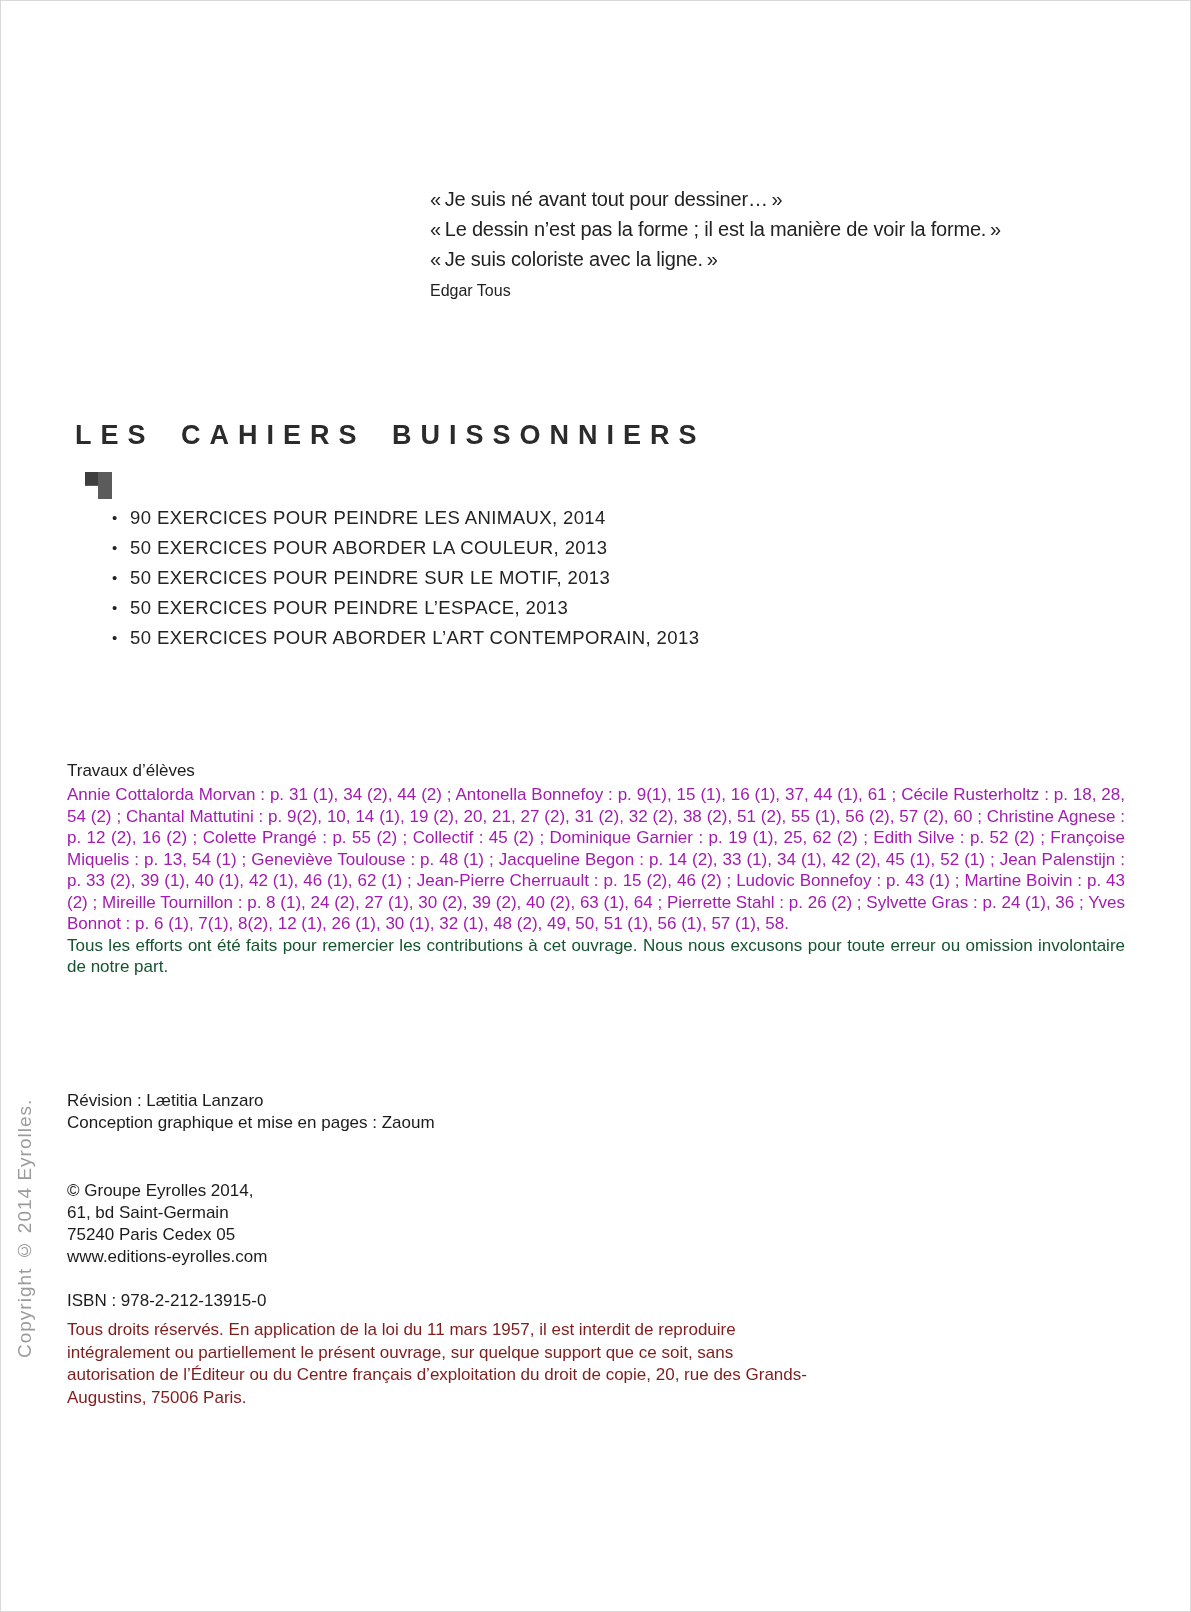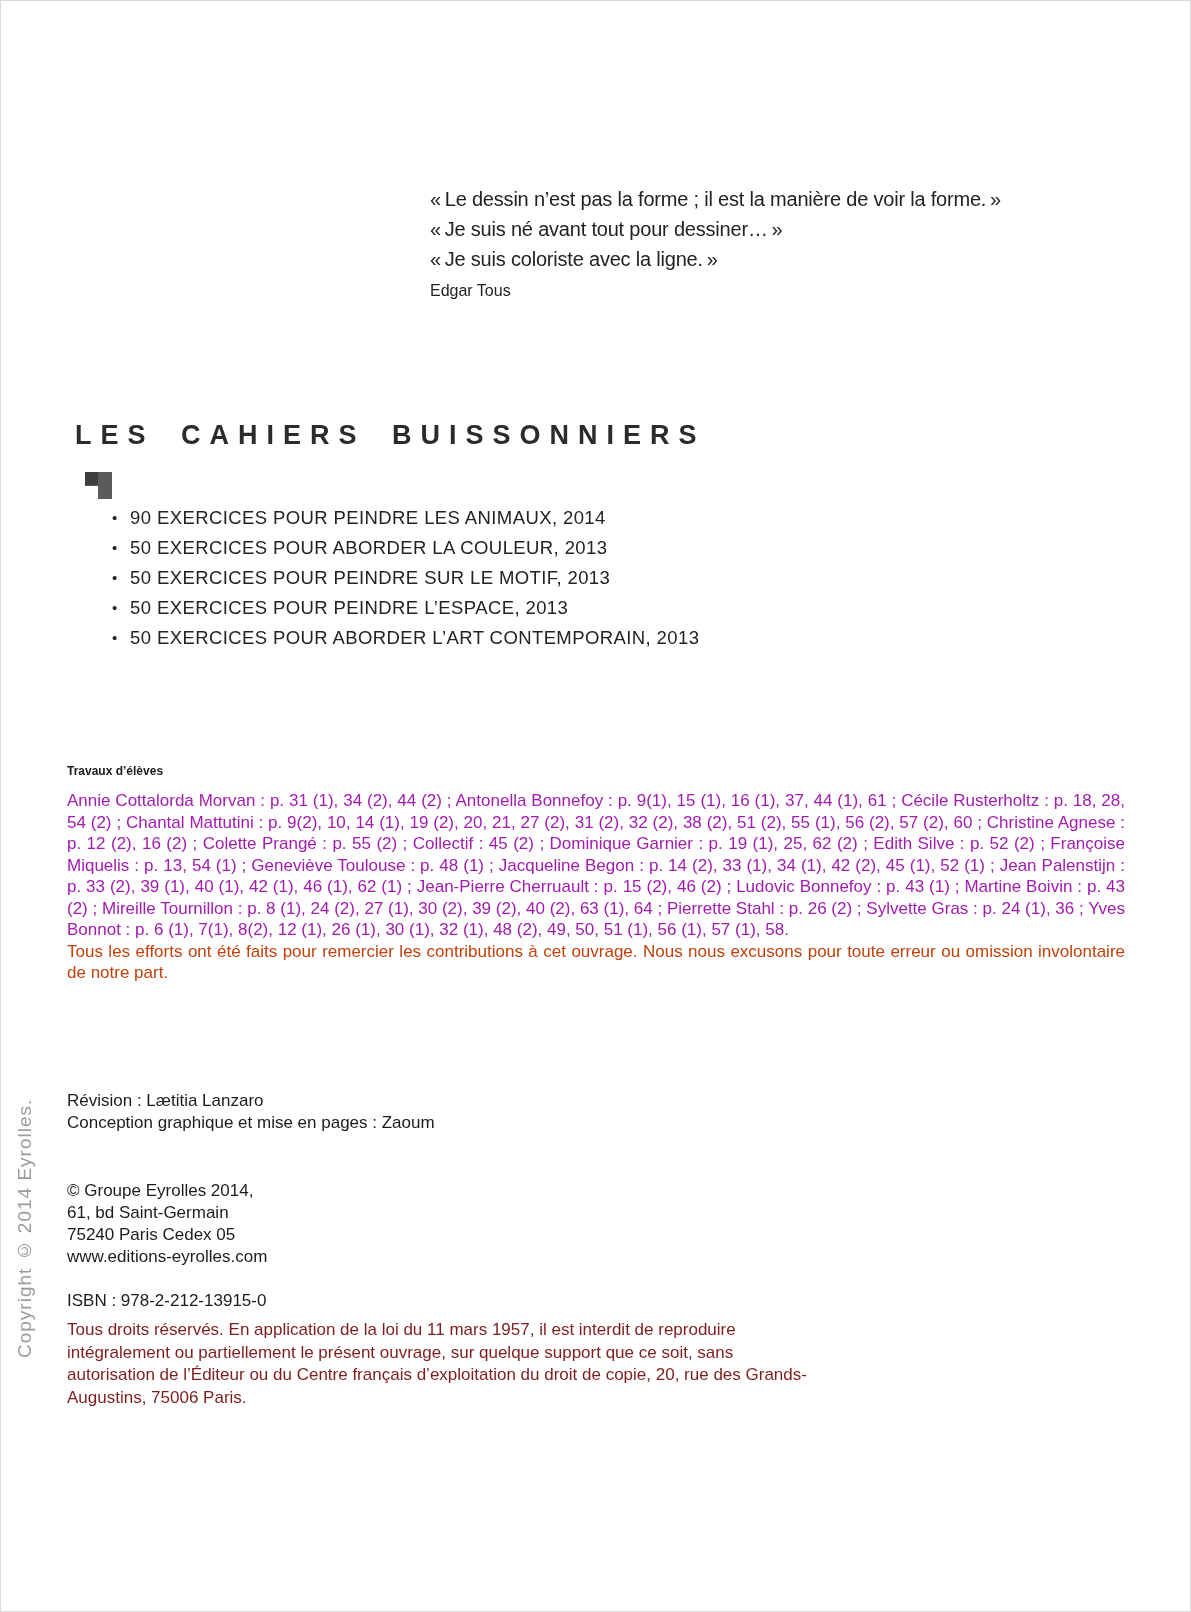--- a/index.html
+++ b/index.html
@@ -179,8 +179,8 @@
 <div class="page">
 
   <div class="quotes">
+    <div class="quote-line">« Je suis né avant tout pour dessiner… »</div>
     <div class="quote-line">« Le dessin n’est pas la forme ; il est la manière de voir la forme. »</div>
-    <div class="quote-line">« Je suis né avant tout pour dessiner… »</div>
     <div class="quote-line">« Je suis coloriste avec la ligne. »</div>
     <div class="attribution">Edgar Tous</div>
   </div>

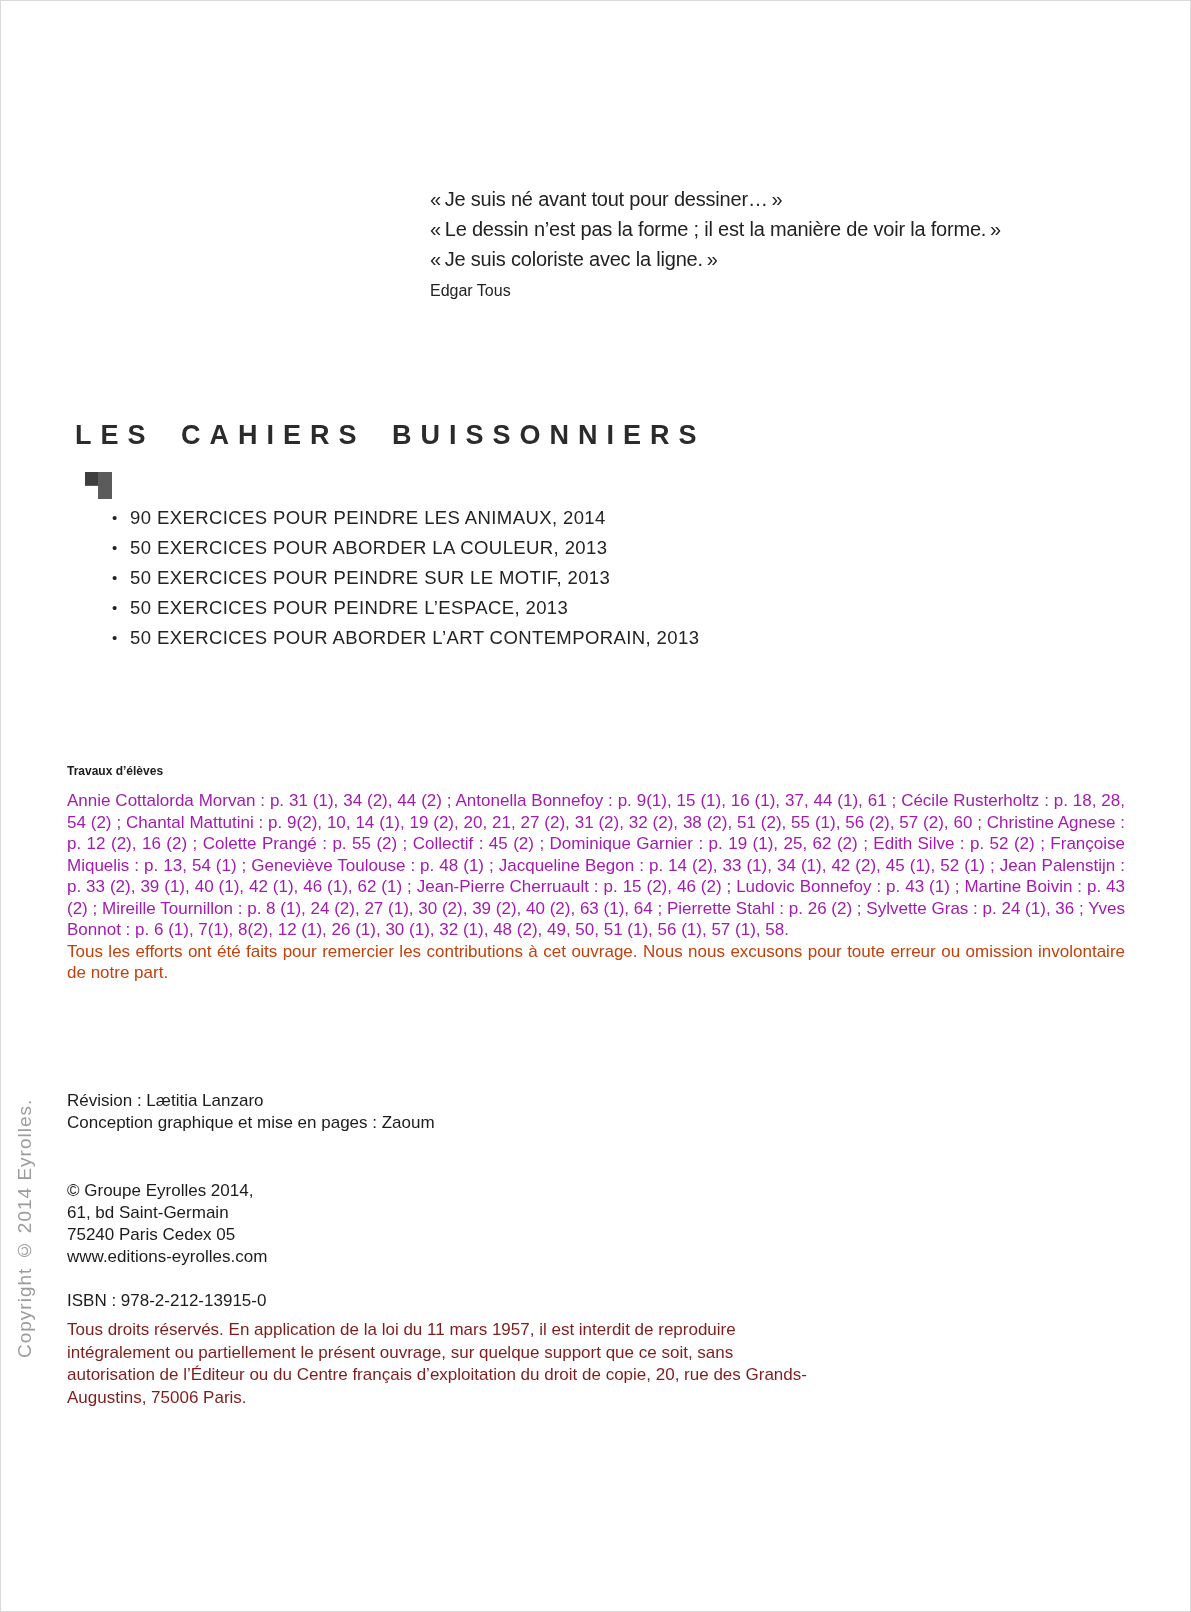--- a/index.html
+++ b/index.html
@@ -105,10 +105,10 @@
     width: 1058px;
   }
   .credits-heading {
-    font-weight: bold;
-    font-size: 12px;
-    line-height: 22px;
-    margin-bottom: 8px;
+    font-weight: normal;
+    font-size: 17px;
+    line-height: 22px;
+    margin-bottom: 2px;
   }
   .credits-body {
     font-size: 17px;

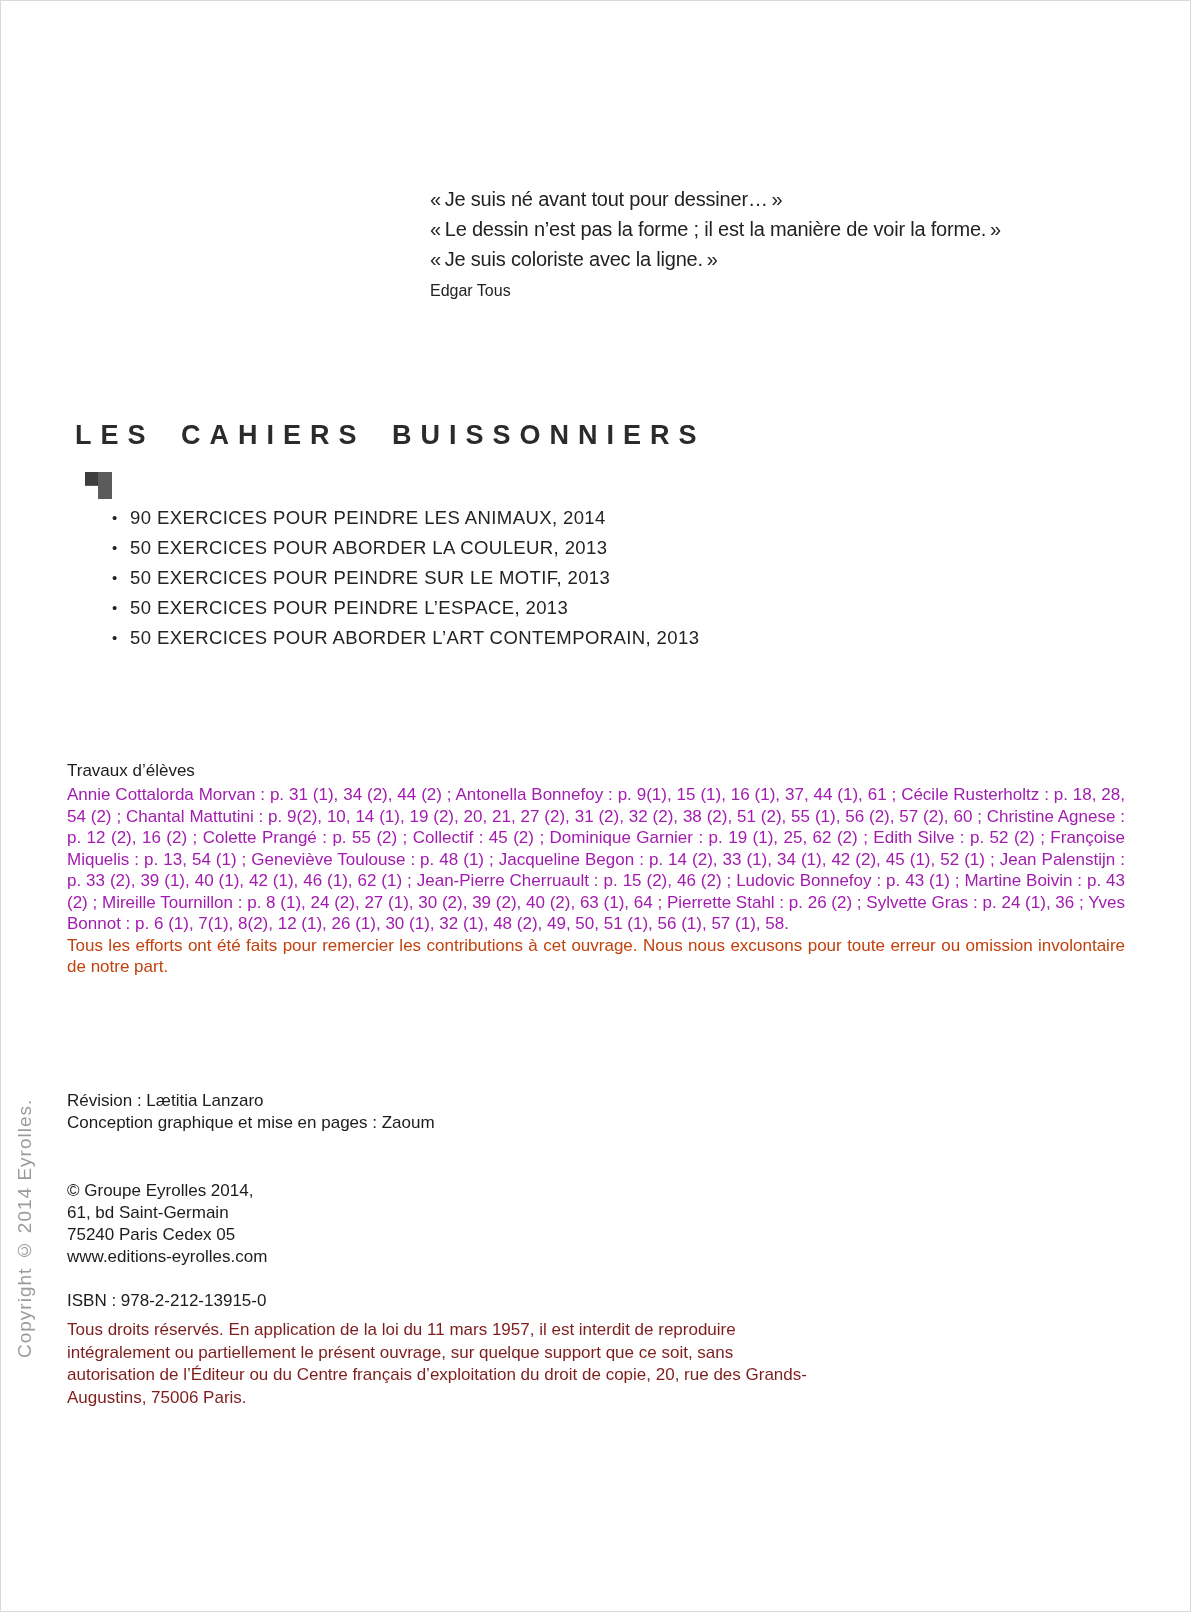--- a/index.html
+++ b/index.html
@@ -120,7 +120,7 @@
     font-size: 17px;
     line-height: 21.5px;
     text-align: justify;
-    color: #c2410c;
+    color: #14532d;
   }
 
   

